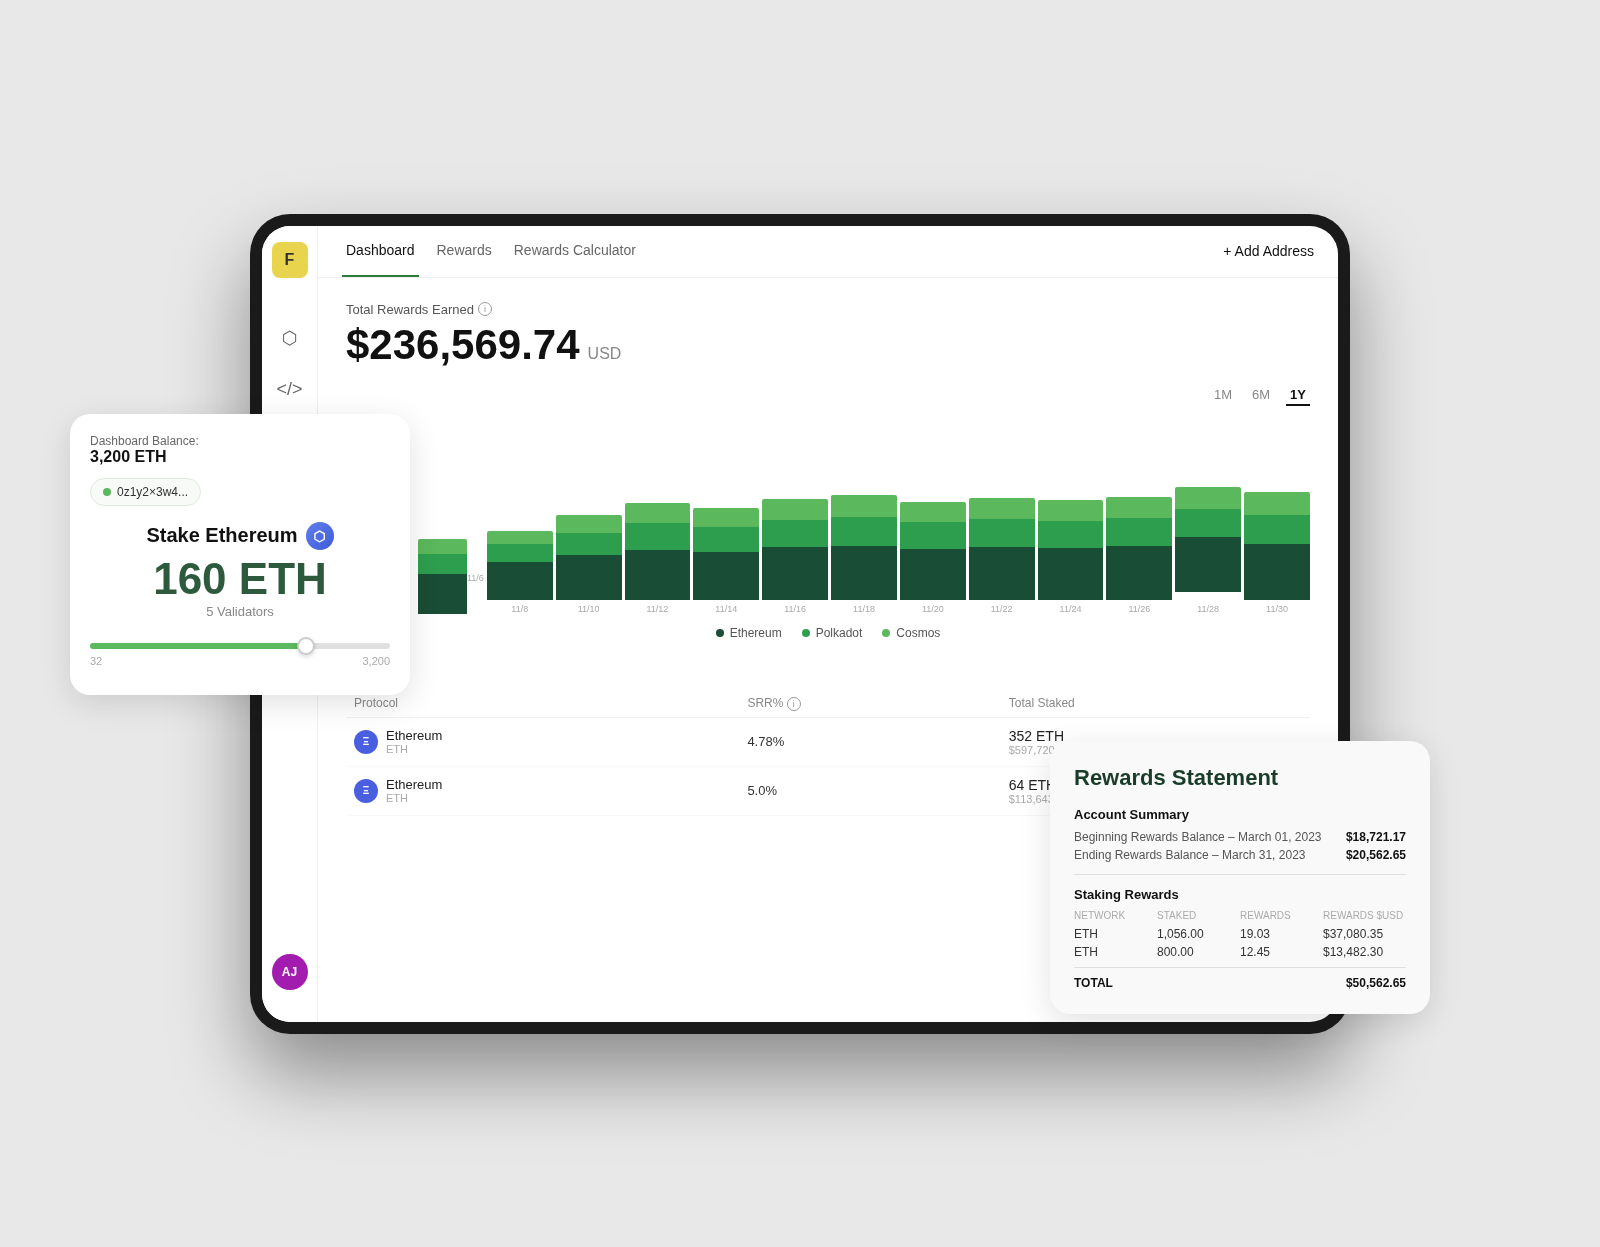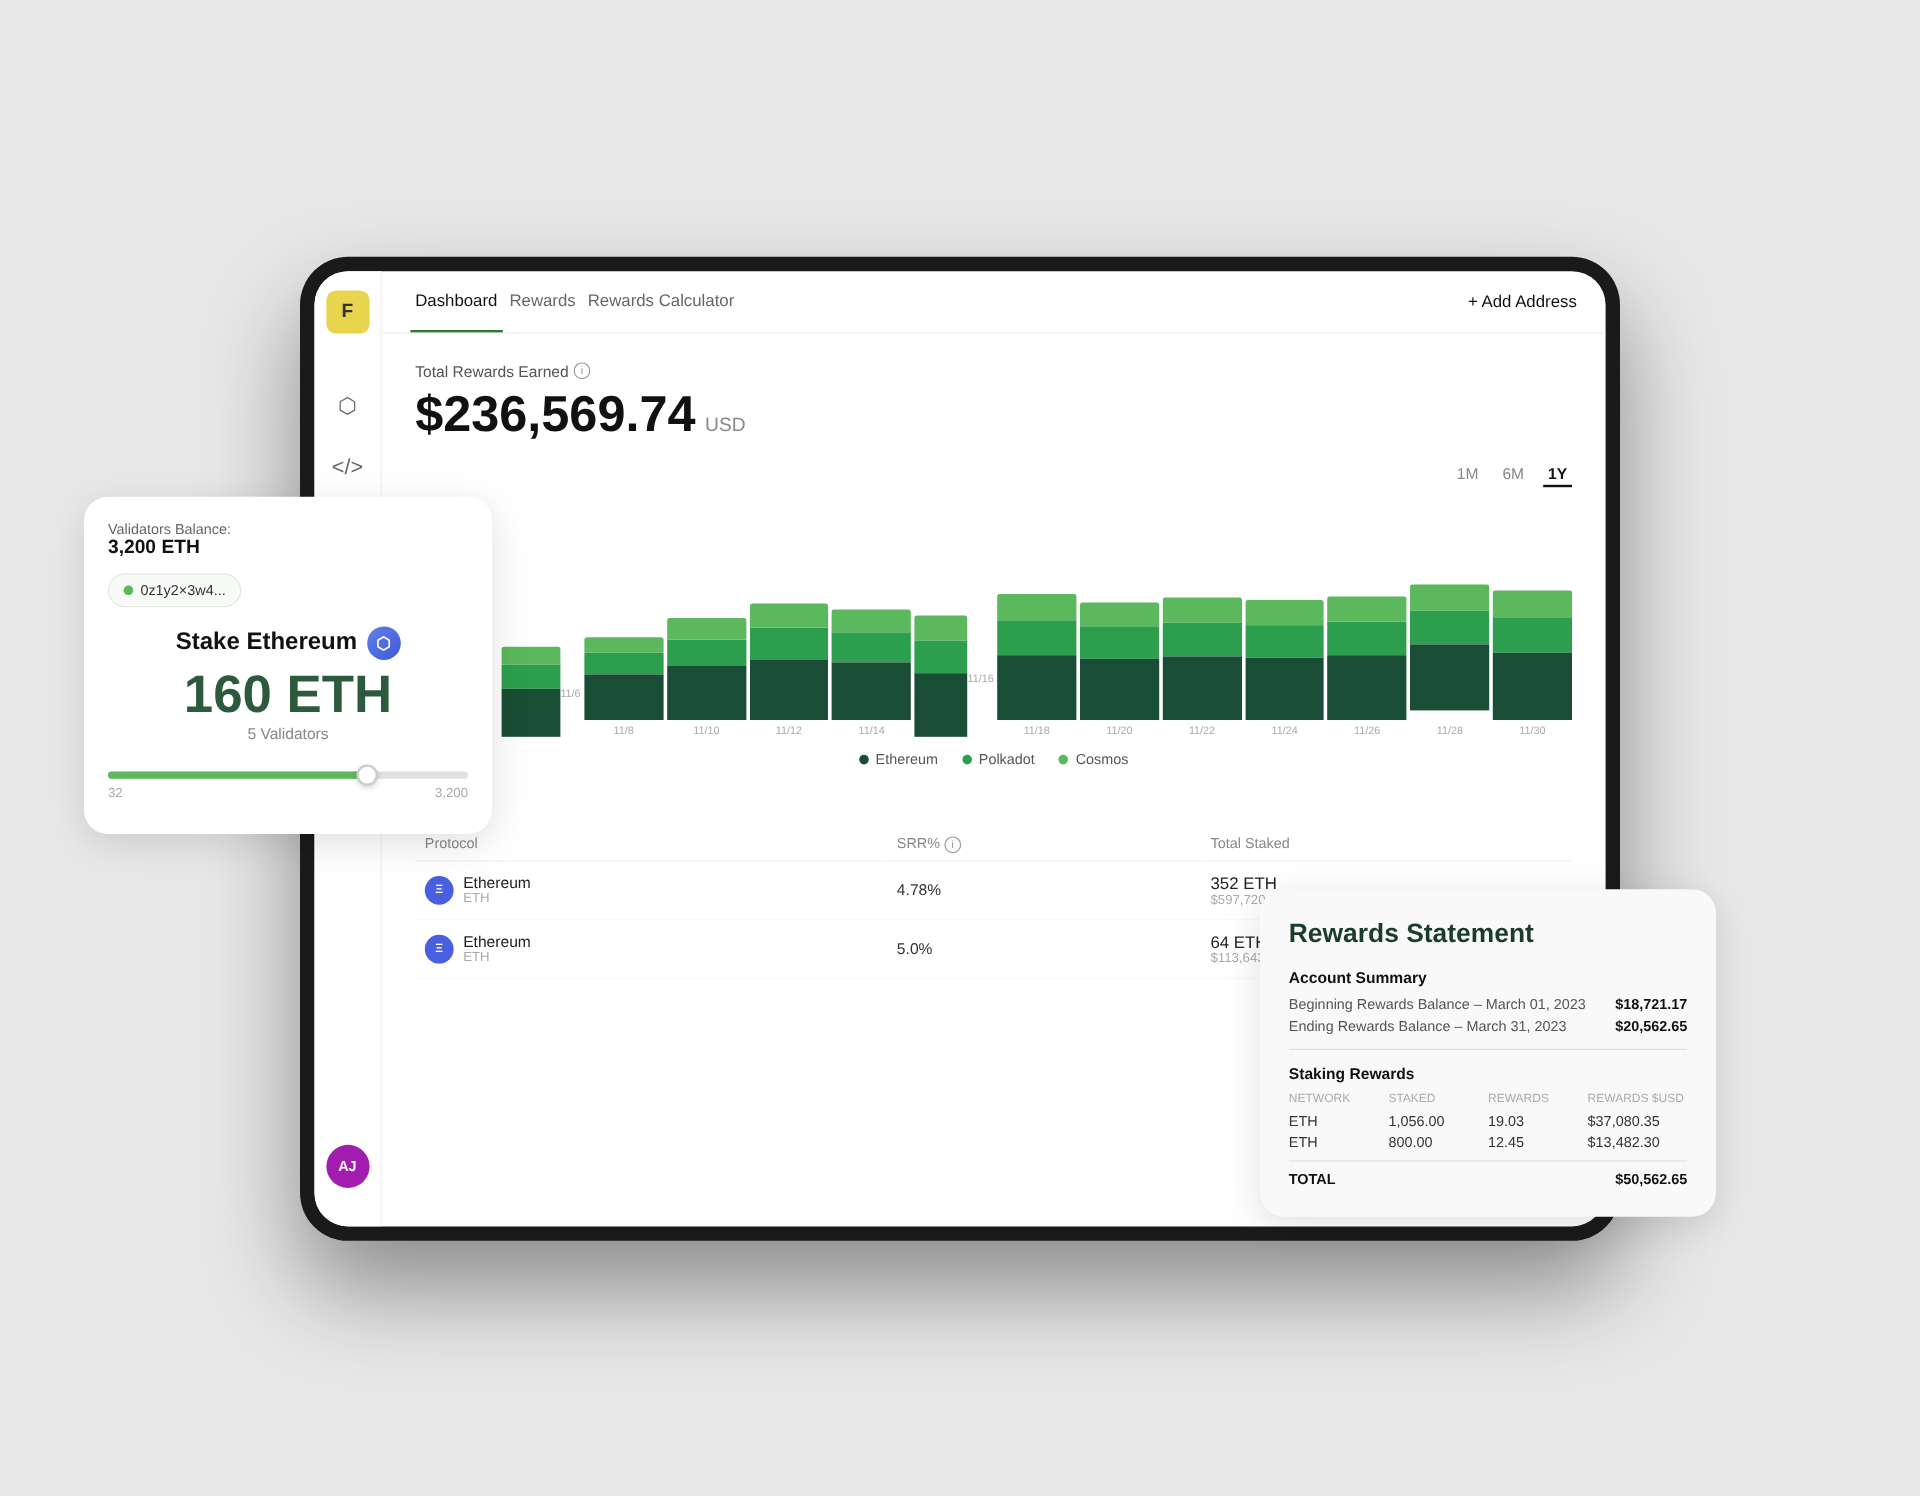--- a/index.html
+++ b/index.html
@@ -113,7 +113,7 @@
 
     .nav-tabs {
       display: flex;
-      gap: 2px;
+      gap: 14px;
       height: 100%;
     }
 

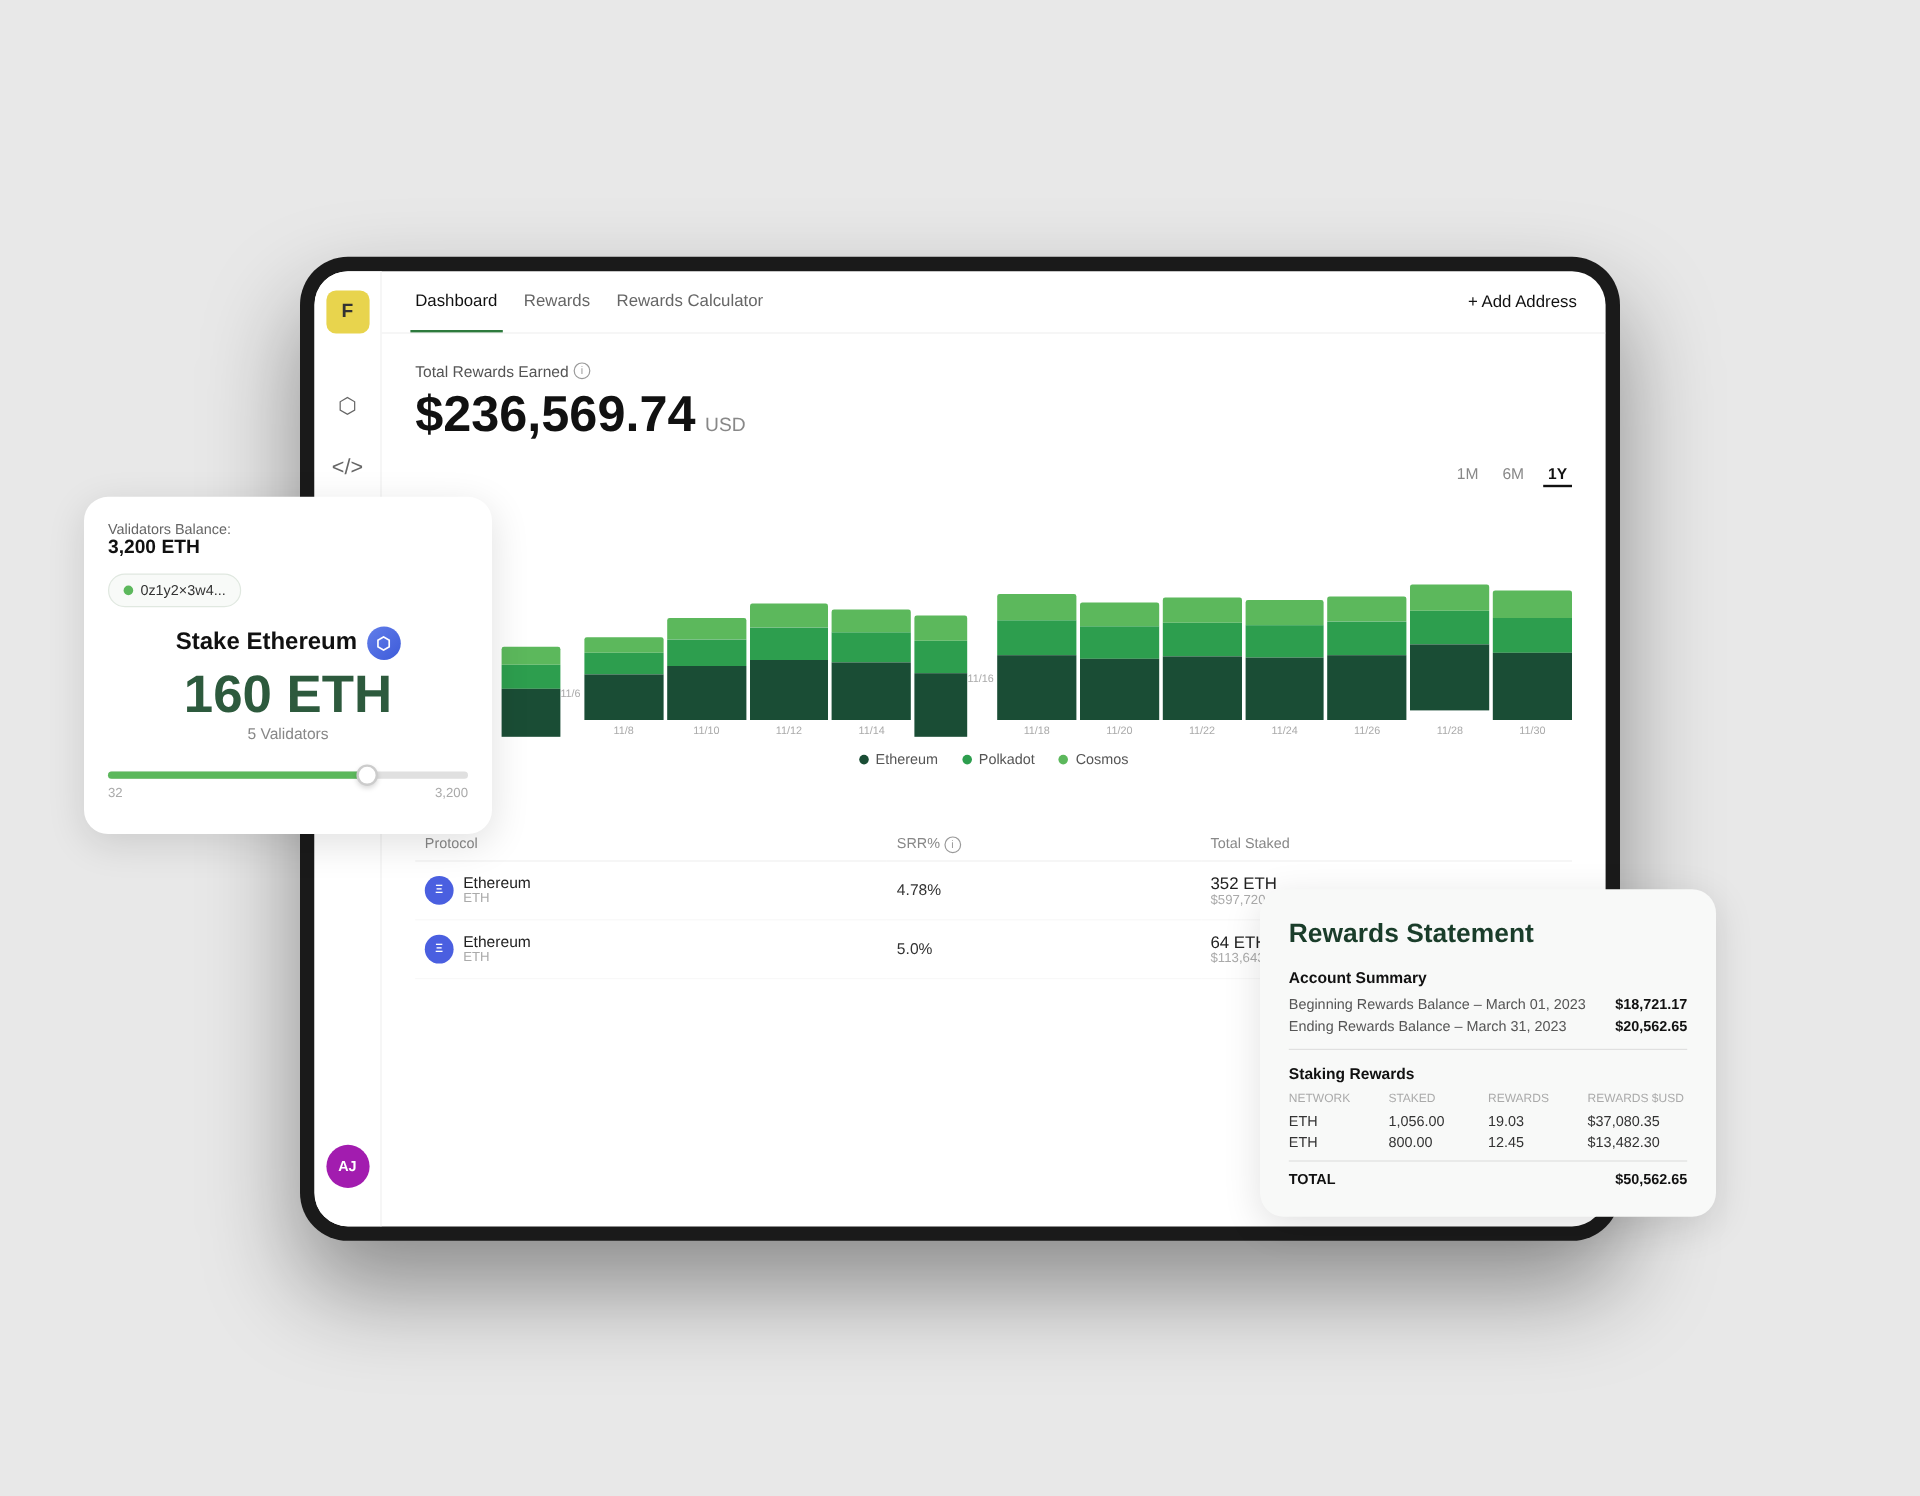--- a/index.html
+++ b/index.html
@@ -756,7 +756,7 @@
   </div>
 
   <div class="stake-card">
-    <div class="stake-card-balance">Validators Balance:</div>
+    <div class="stake-card-balance">Dashboard Balance:</div>
     <div class="stake-card-balance-amount">3,200 ETH</div>
     <div class="stake-card-address">
       <div class="address-dot"></div>

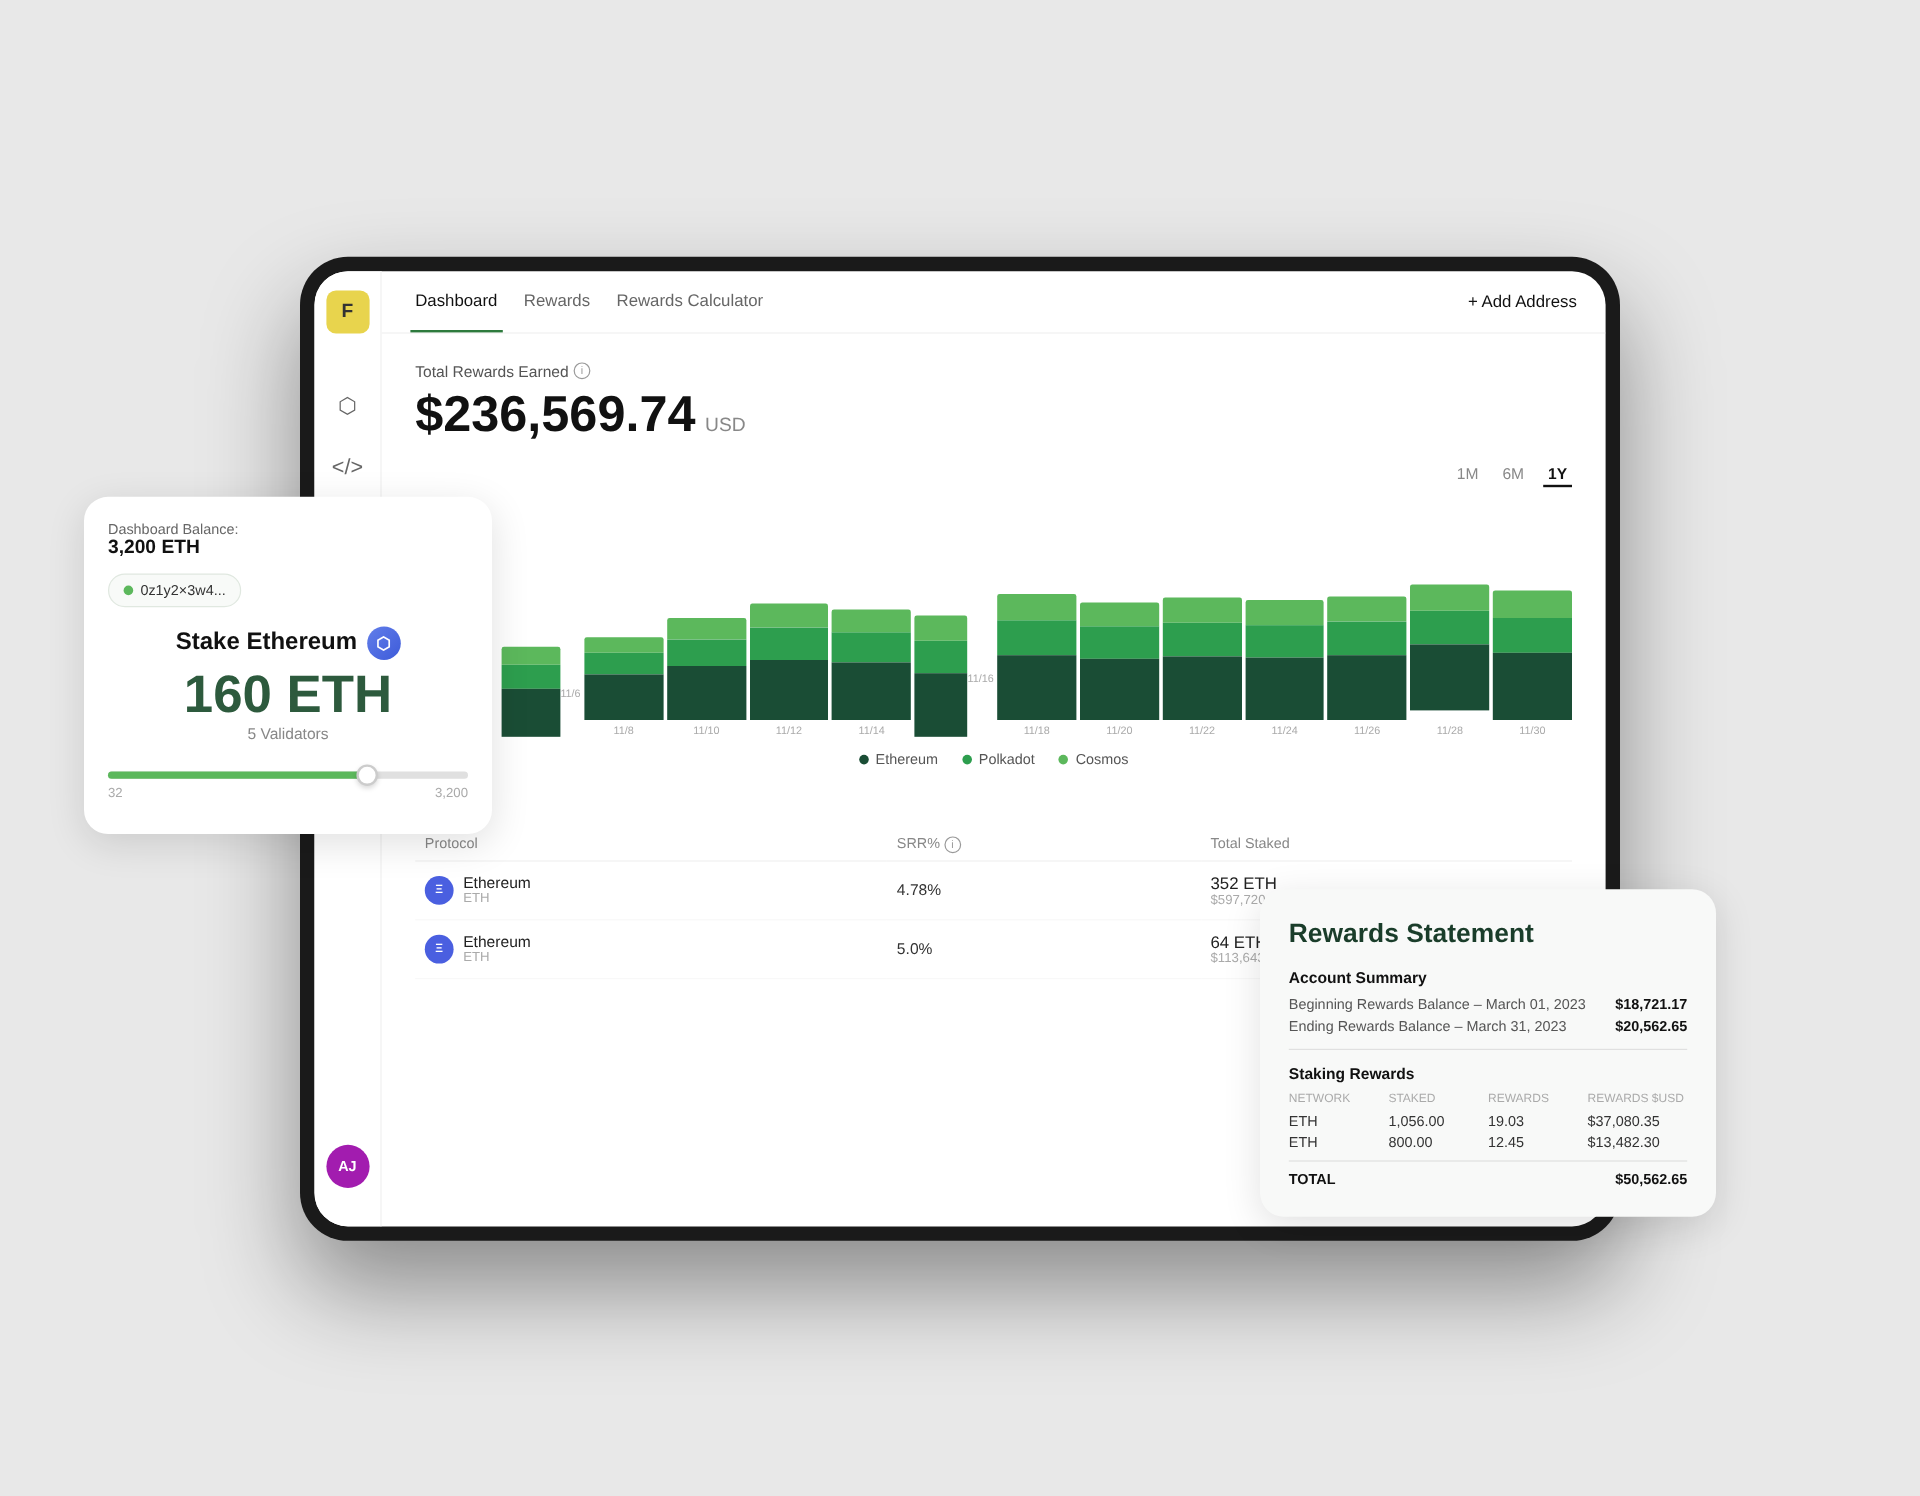--- a/index.html
+++ b/index.html
@@ -618,7 +618,7 @@
                     </div>
                     <div style="font-size: 9px; color: rgb(170, 170, 170); margin-top: 4px; white-space: nowrap;">11/14</div>
                   </div>
-                  <div style="flex: 1 1 0%; display: flex; flex-direction: row; align-items: center; justify-content: flex-end;">
+                  <div style="flex: 1 1 0%; display: flex; flex-direction: column; align-items: center; justify-content: flex-end;">
                     <div style="display: flex; flex-direction: column; width: 100%; gap: 0px;">
                       <div style="height: 21px; background: rgb(92, 184, 92); border-radius: 2px 2px 0px 0px;"></div>
                       <div style="height: 27.3333px; background: rgb(45, 158, 78);"></div>

